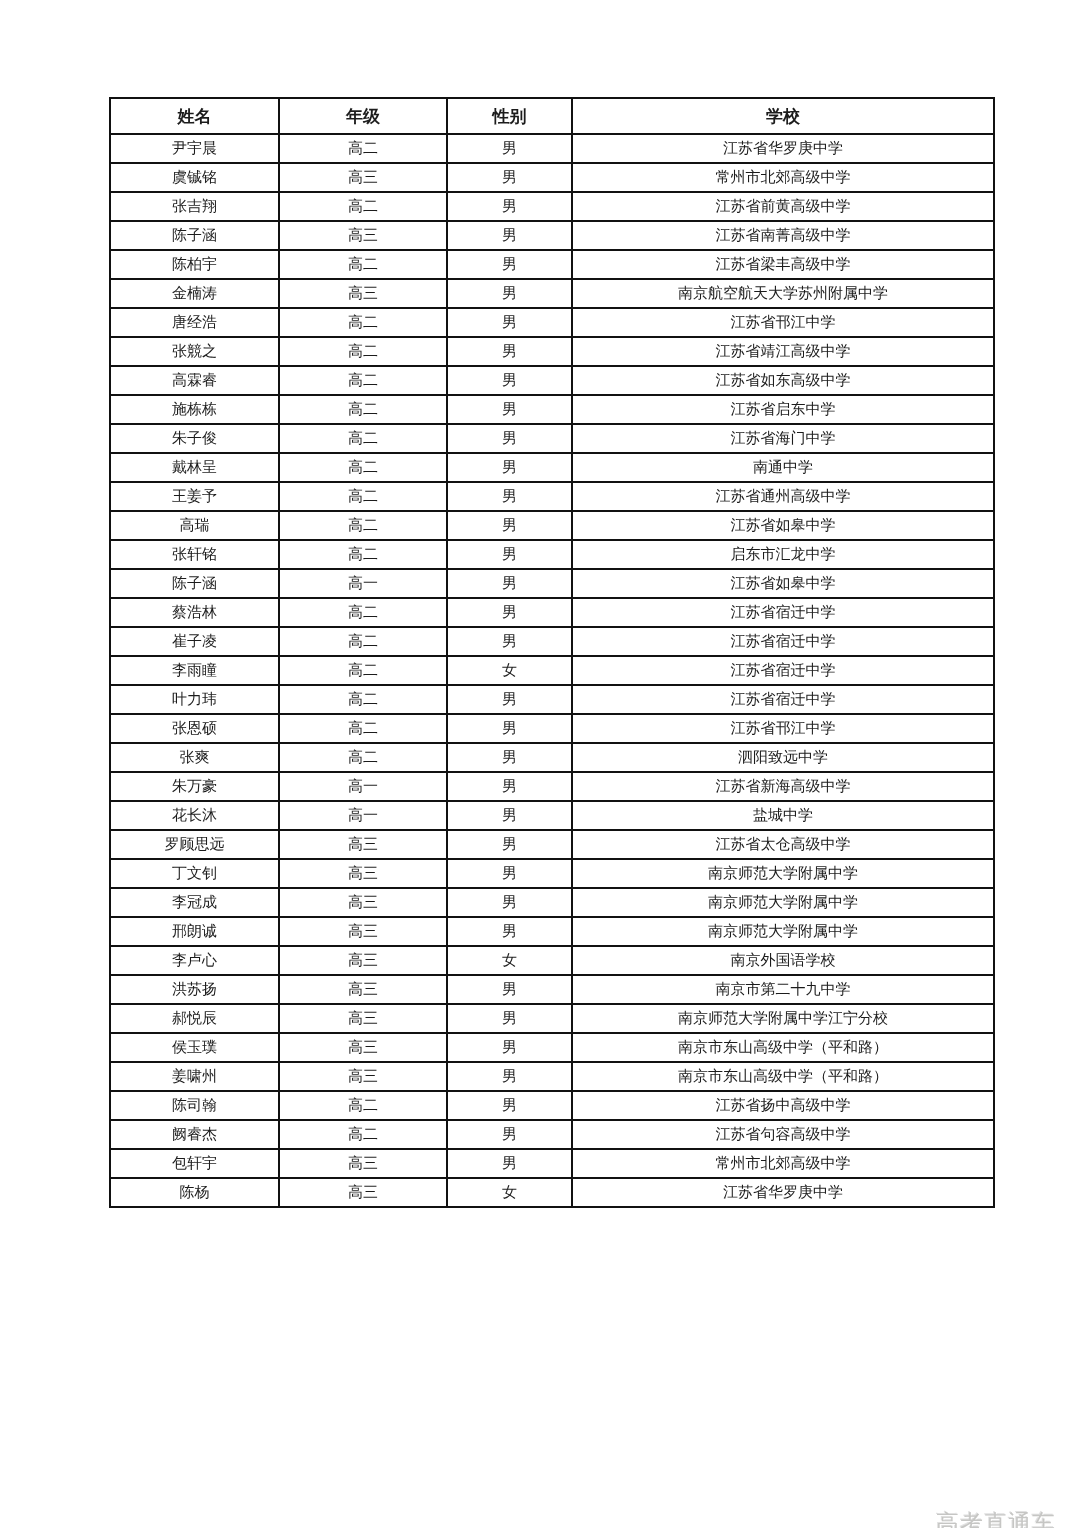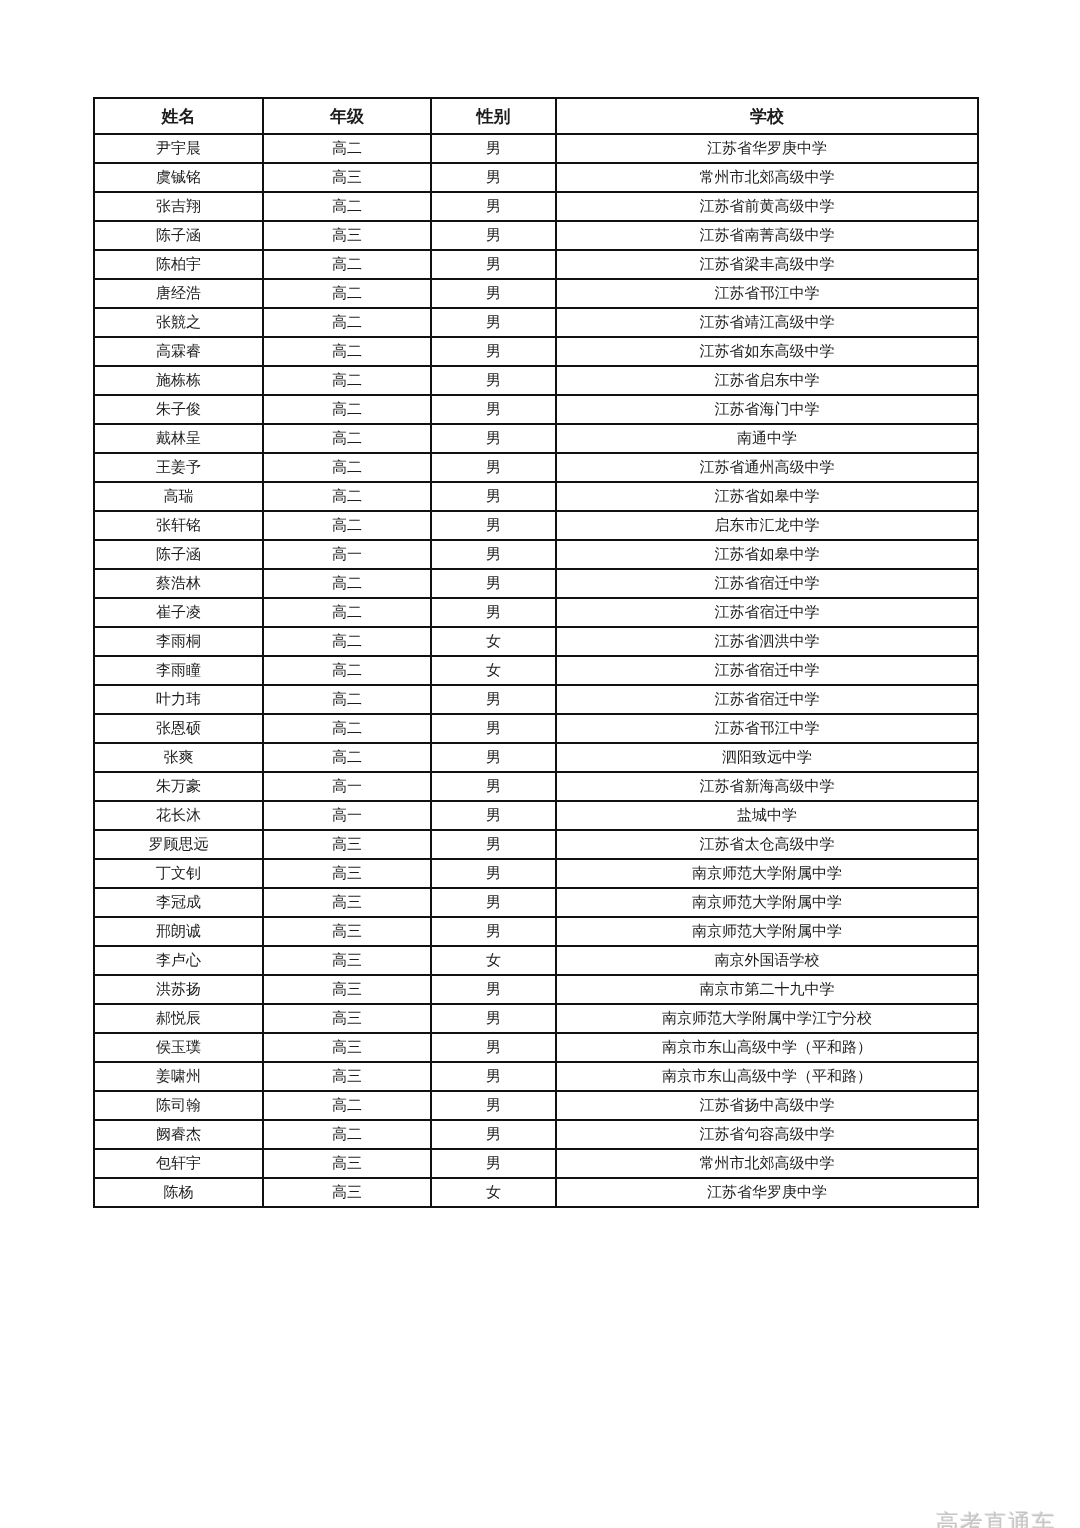--- a/index.html
+++ b/index.html
@@ -24,6 +24,7 @@
     border-collapse: collapse;
     table-layout: fixed;
     border: 2px solid #0f766e;
+    margin-left: 16px;
   }
   table.roster th,
   table.roster td {

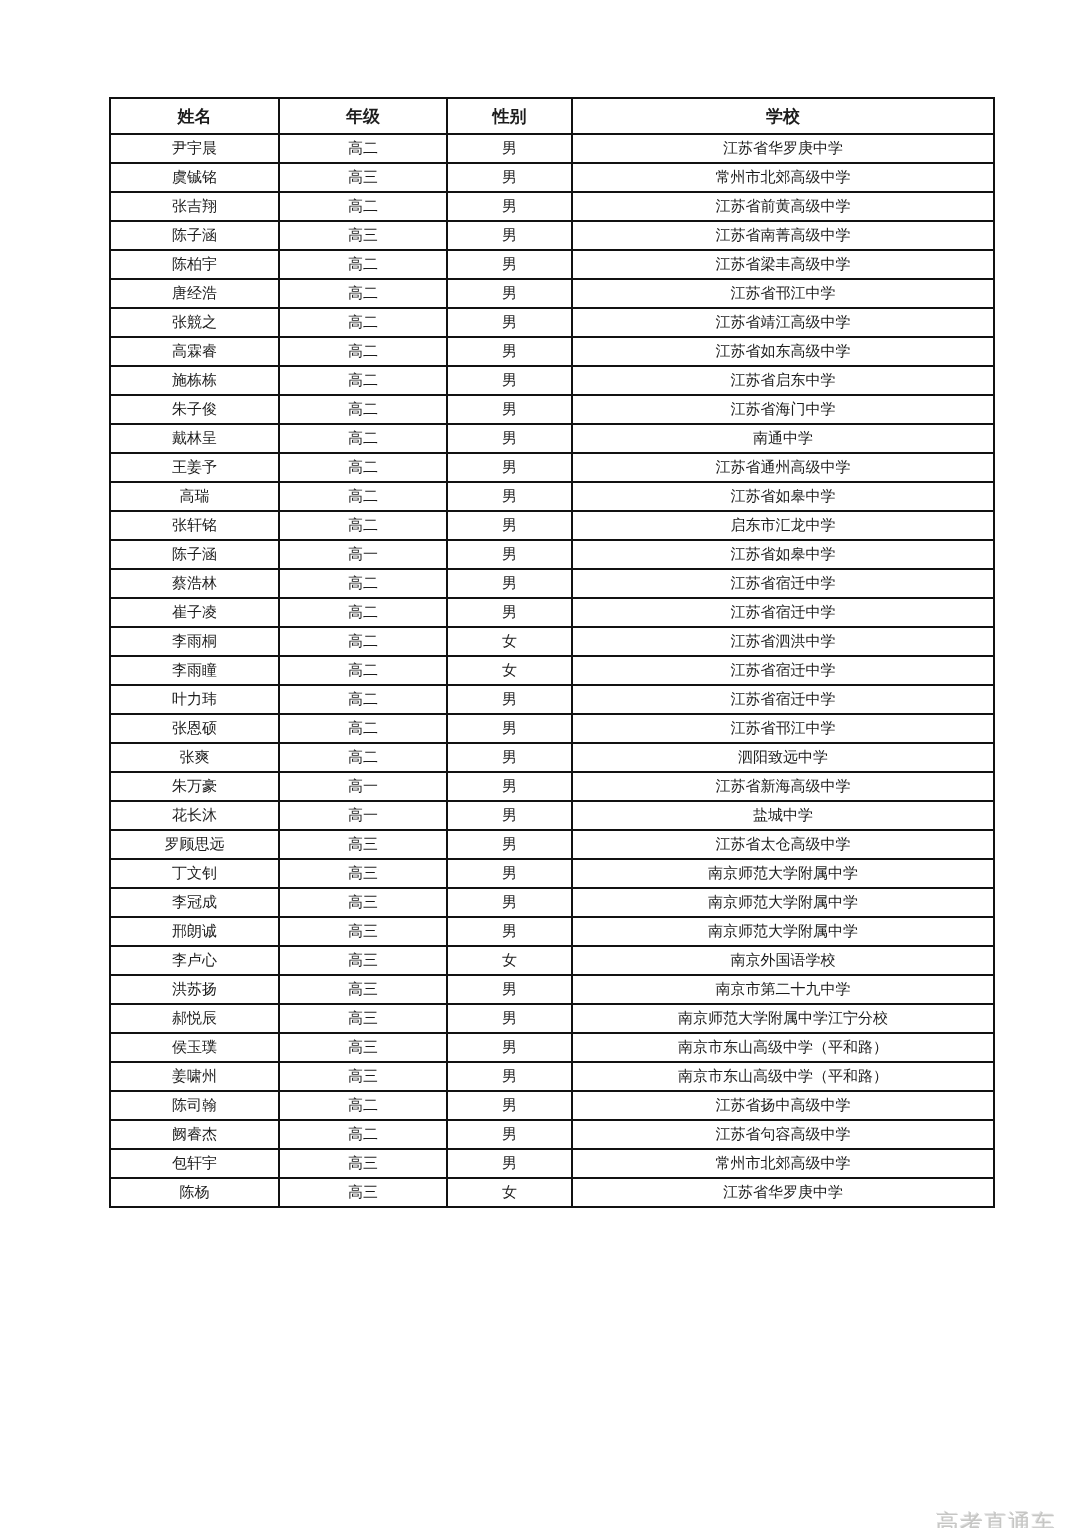--- a/index.html
+++ b/index.html
@@ -110,6 +110,12 @@
           <td>江苏省梁丰高级中学</td>
         </tr>
         <tr>
+          <td>金楠涛</td>
+          <td>高三</td>
+          <td>男</td>
+          <td>南京航空航天大学苏州附属中学</td>
+        </tr>
+        <tr>
           <td>唐经浩</td>
           <td>高二</td>
           <td>男</td>

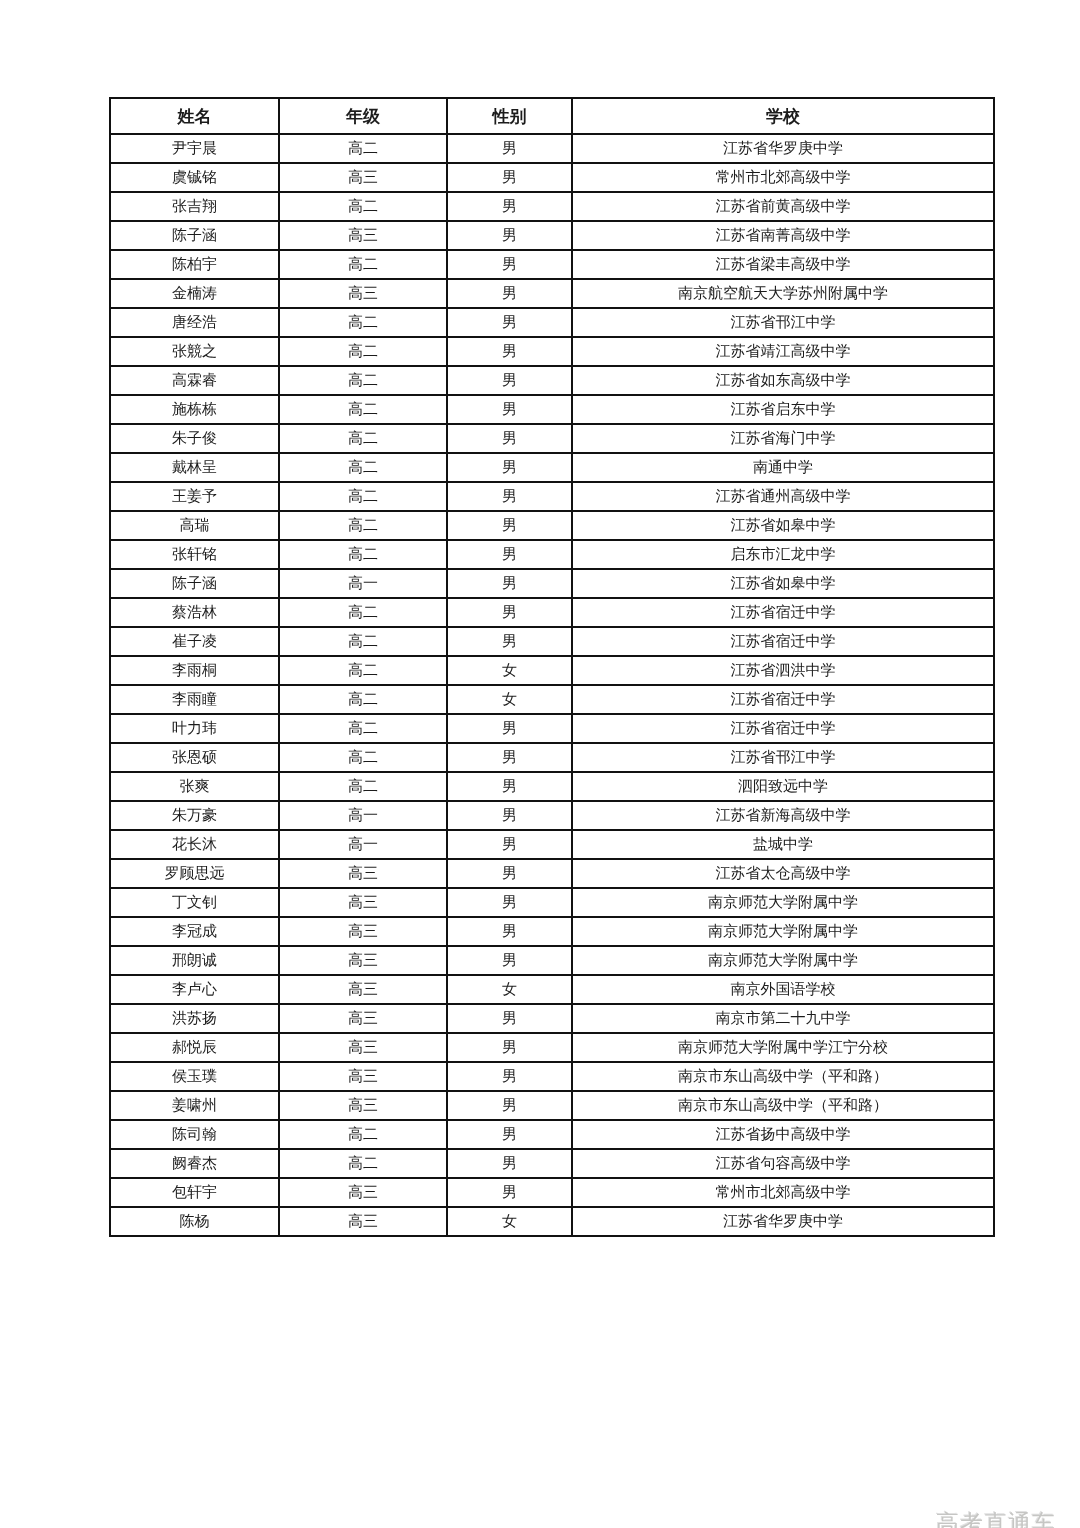--- a/index.html
+++ b/index.html
@@ -188,12 +188,6 @@
           <td>江苏省宿迁中学</td>
         </tr>
         <tr>
-          <td>李雨桐</td>
-          <td>高二</td>
-          <td>女</td>
-          <td>江苏省泗洪中学</td>
-        </tr>
-        <tr>
           <td>李雨瞳</td>
           <td>高二</td>
           <td>女</td>

